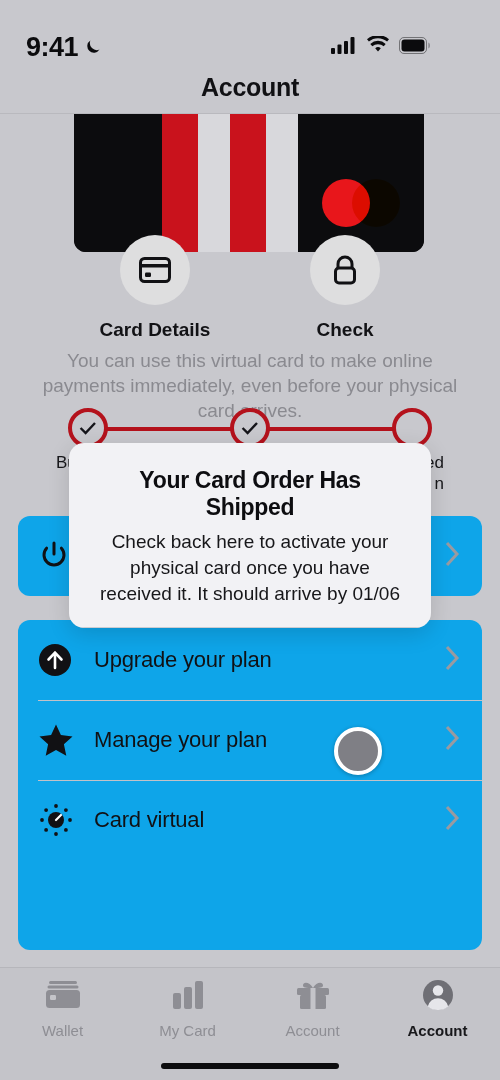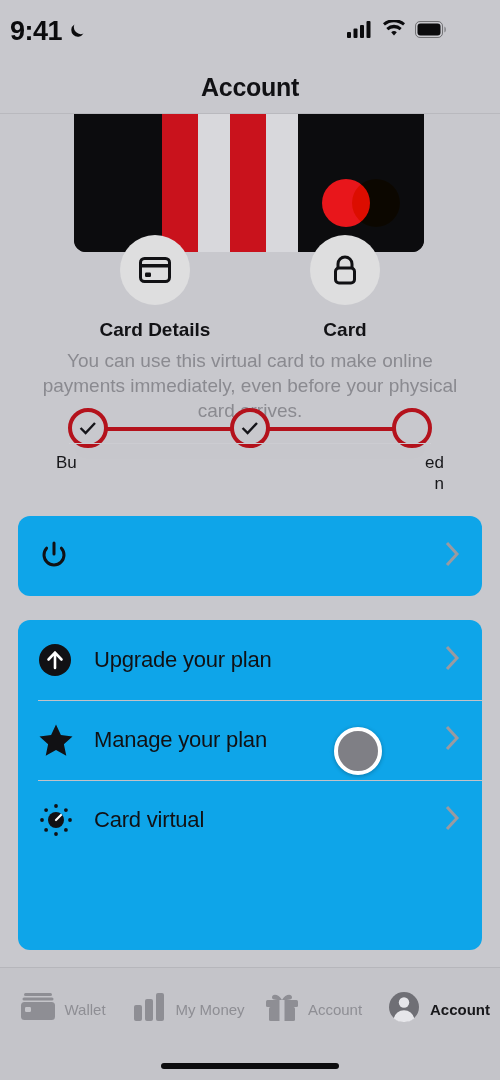--- a/index.html
+++ b/index.html
@@ -21,9 +21,9 @@
 
   
   #statusbar{
-    position:absolute; top:0; left:0; width:457px; height:62px;
+    position:absolute; top:16px; left:0; width:457px; height:62px;
     display:flex; align-items:center; justify-content:space-between;
-    padding:0 10px;
+    padding:0 26px;
   }
   #clock{
     font-size:27px; font-weight:700; color:#0b0b0d; letter-spacing:-.5px;

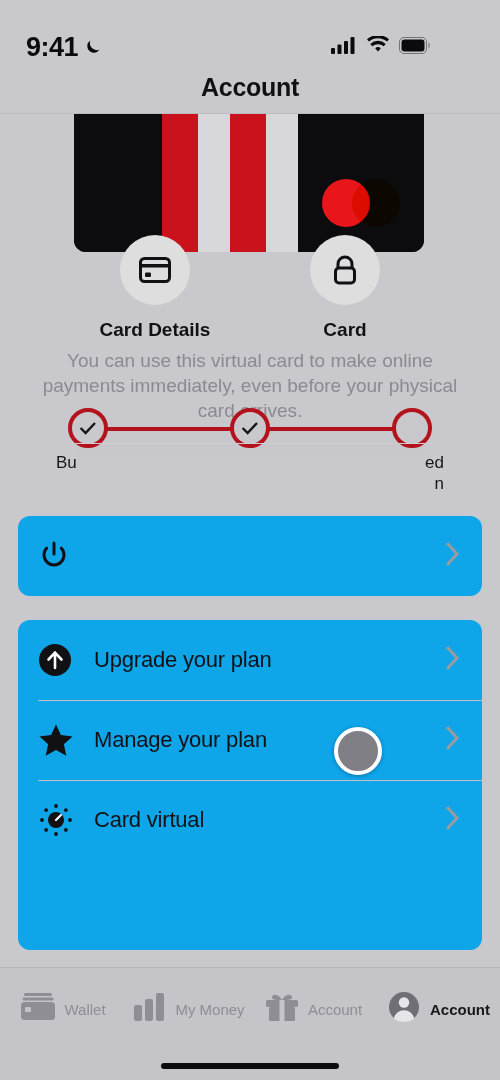--- a/index.html
+++ b/index.html
@@ -238,7 +238,7 @@
             <rect x="4.5" y="14" width="19" height="15" rx="3.5" fill="none" stroke="#111114" stroke-width="3"></rect>
           </svg>
         </div>
-        <div class="qa-label">Card</div>
+        <div class="qa-label">Check</div>
       </div>
     </div>
 

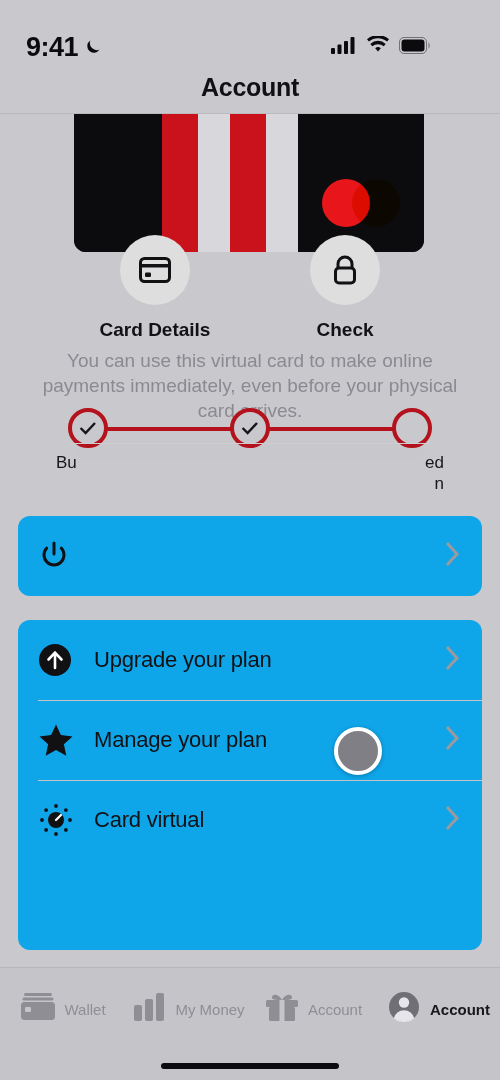--- a/index.html
+++ b/index.html
@@ -348,6 +348,10 @@
   </div>
 
   <div id="modal">
+    <div id="modal-body">
+      <div id="modal-title">Your Card Order Has Shipped</div>
+      <div id="modal-text">Check back here to activate your physical card once you have received it. It should arrive by 01/06</div>
+    </div>
     <div id="modal-divider"></div>
   </div>
 

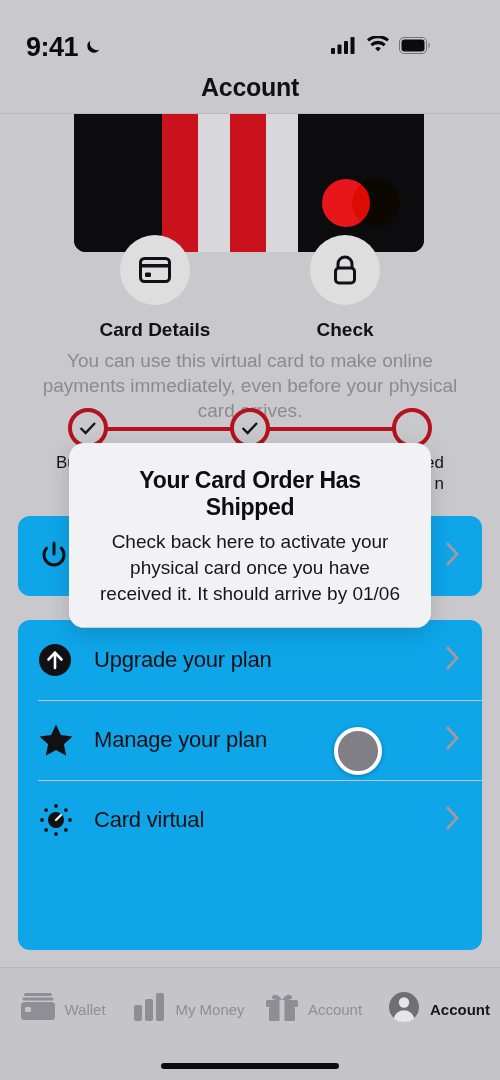--- a/index.html
+++ b/index.html
@@ -151,7 +151,7 @@
     background:#c4c4c9; border-top:1px solid #b6b6bb;
   }
   #tabs{ display:flex; height:82px; }
-  .tab{ flex:1; display:flex; flex-direction:row; align-items:center; justify-content:center; gap:7px; }
+  .tab{ flex:1; display:flex; flex-direction:column; align-items:center; justify-content:center; gap:7px; }
   .tab-label{ font-size:15px; color:#8e8e94; }
   .tab.active .tab-label{ color:#18181b; font-weight:700; }
   #homebar{

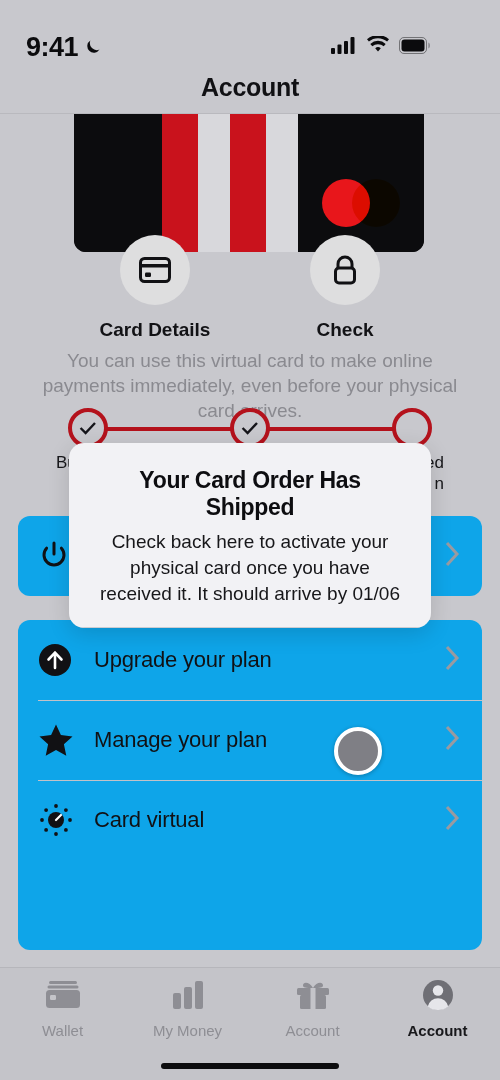--- a/index.html
+++ b/index.html
@@ -378,7 +378,7 @@
             <rect x="26" y="2" width="8" height="28" rx="2" fill="#8e8e94"></rect>
           </svg>
         </span>
-        <span class="tab-label">My Money</span>
+        <span class="tab-label">My Card</span>
       </div>
 
       <div class="tab">

